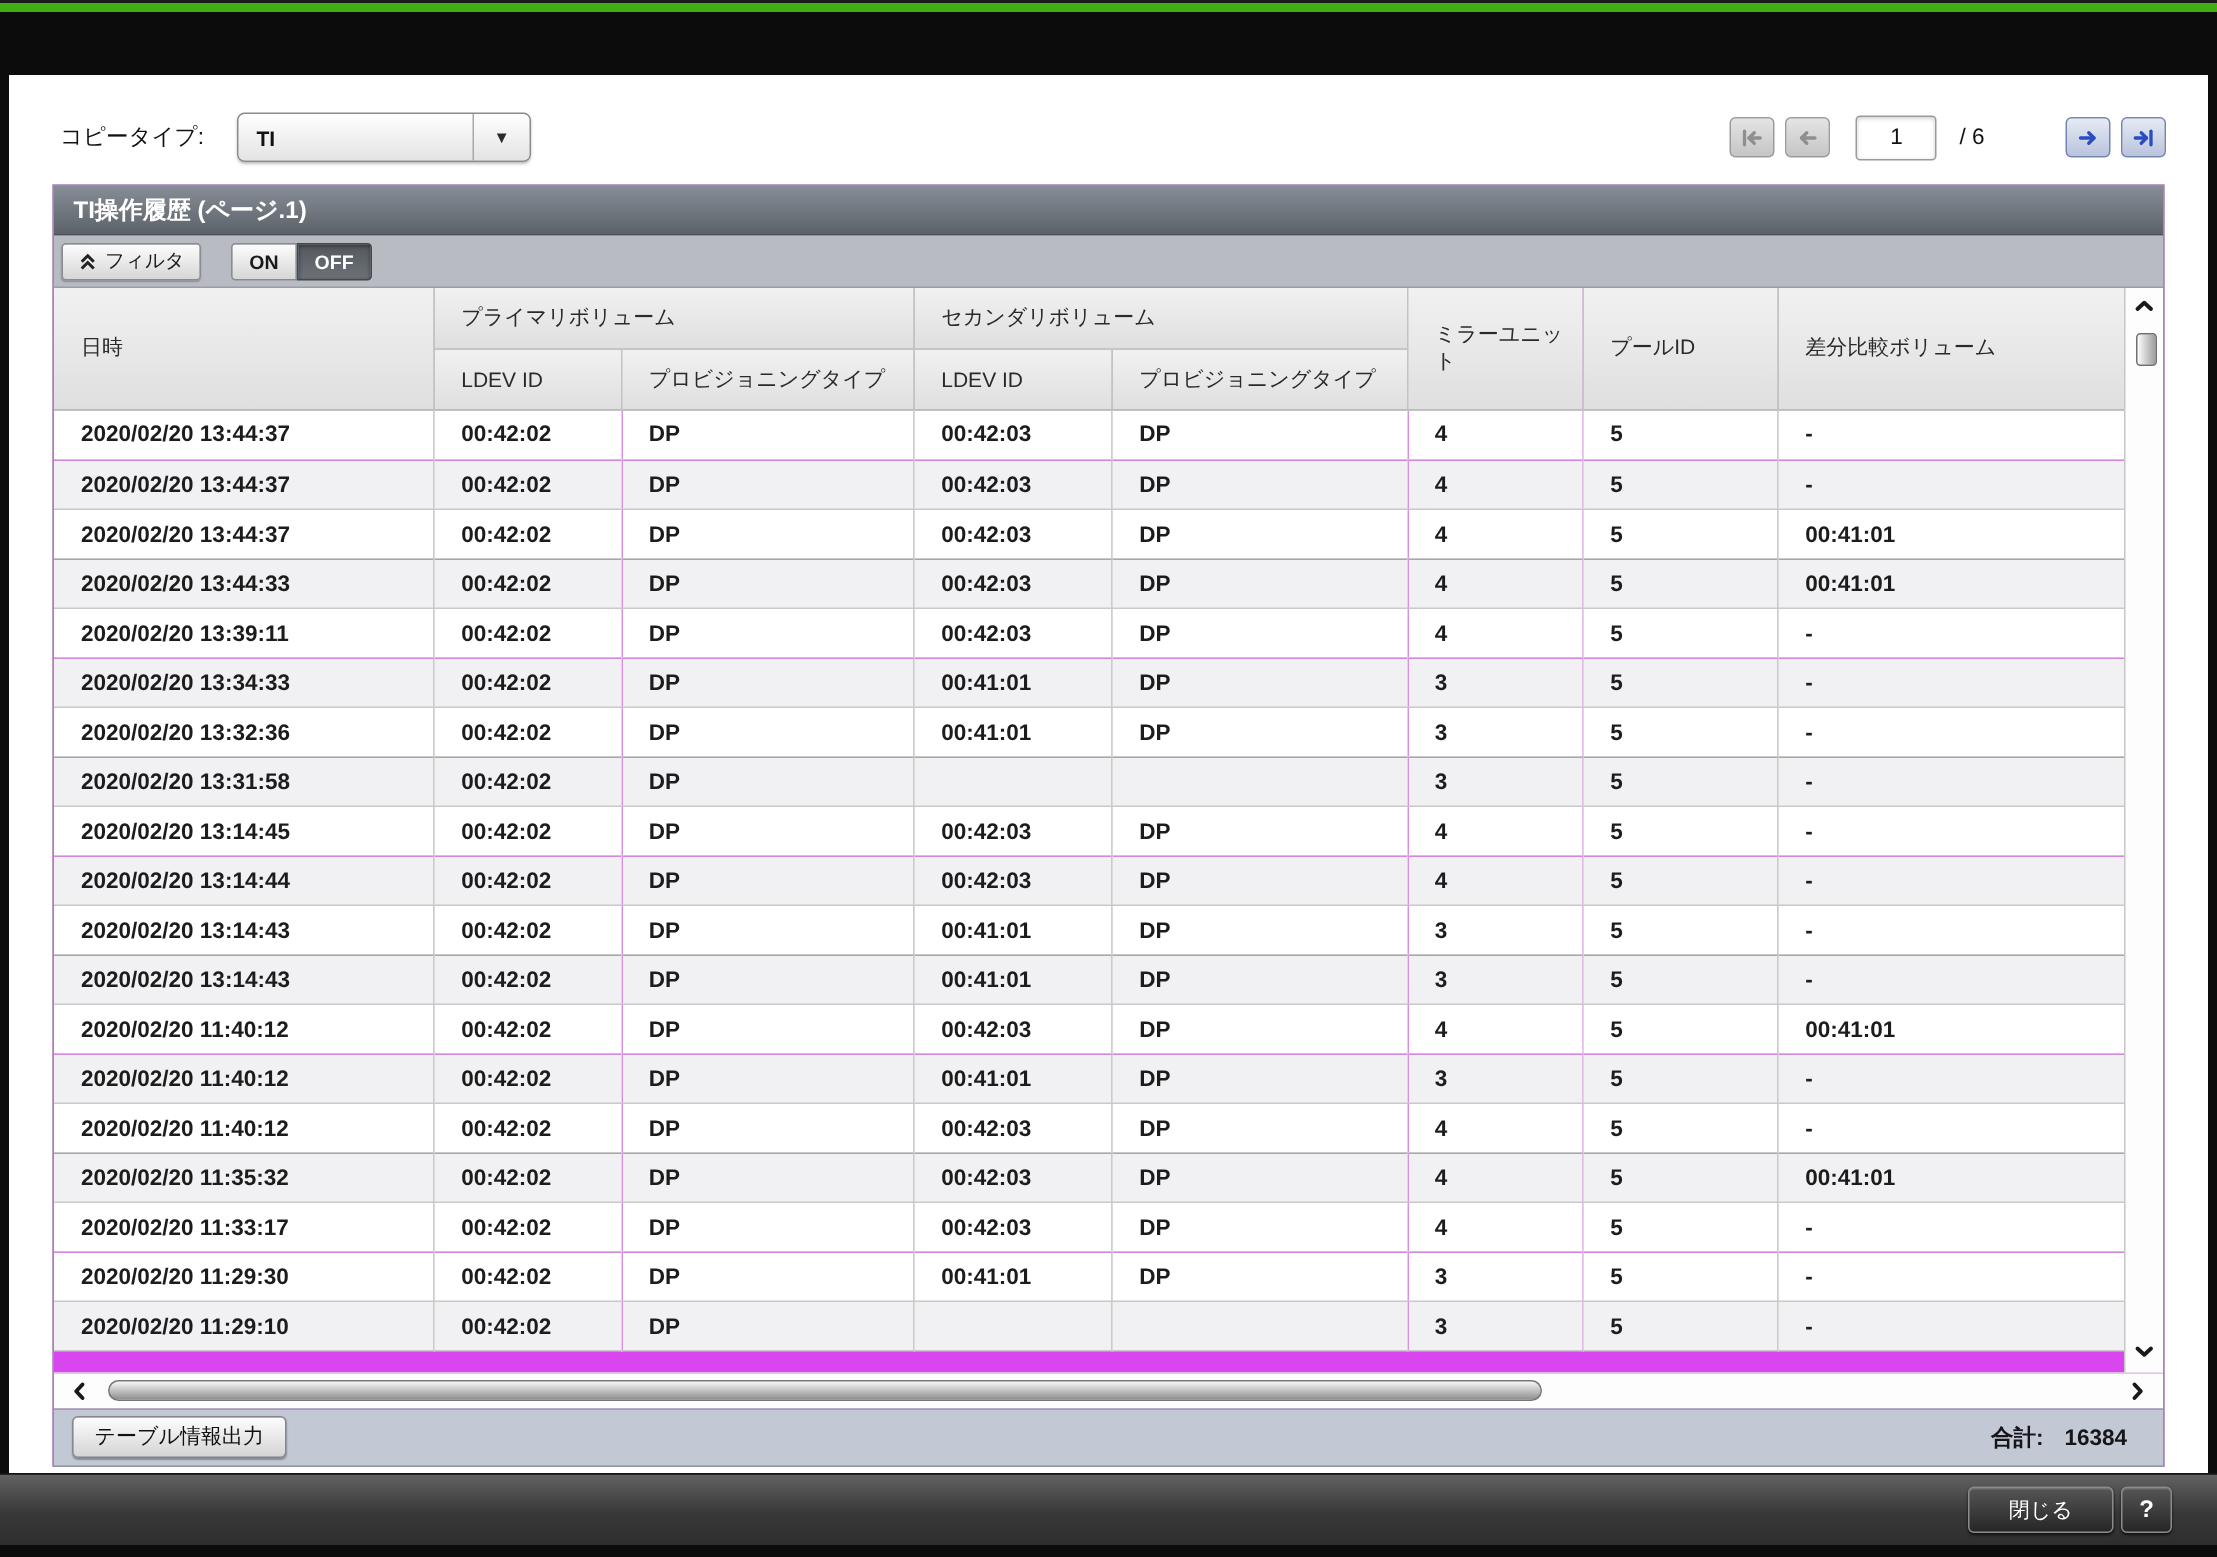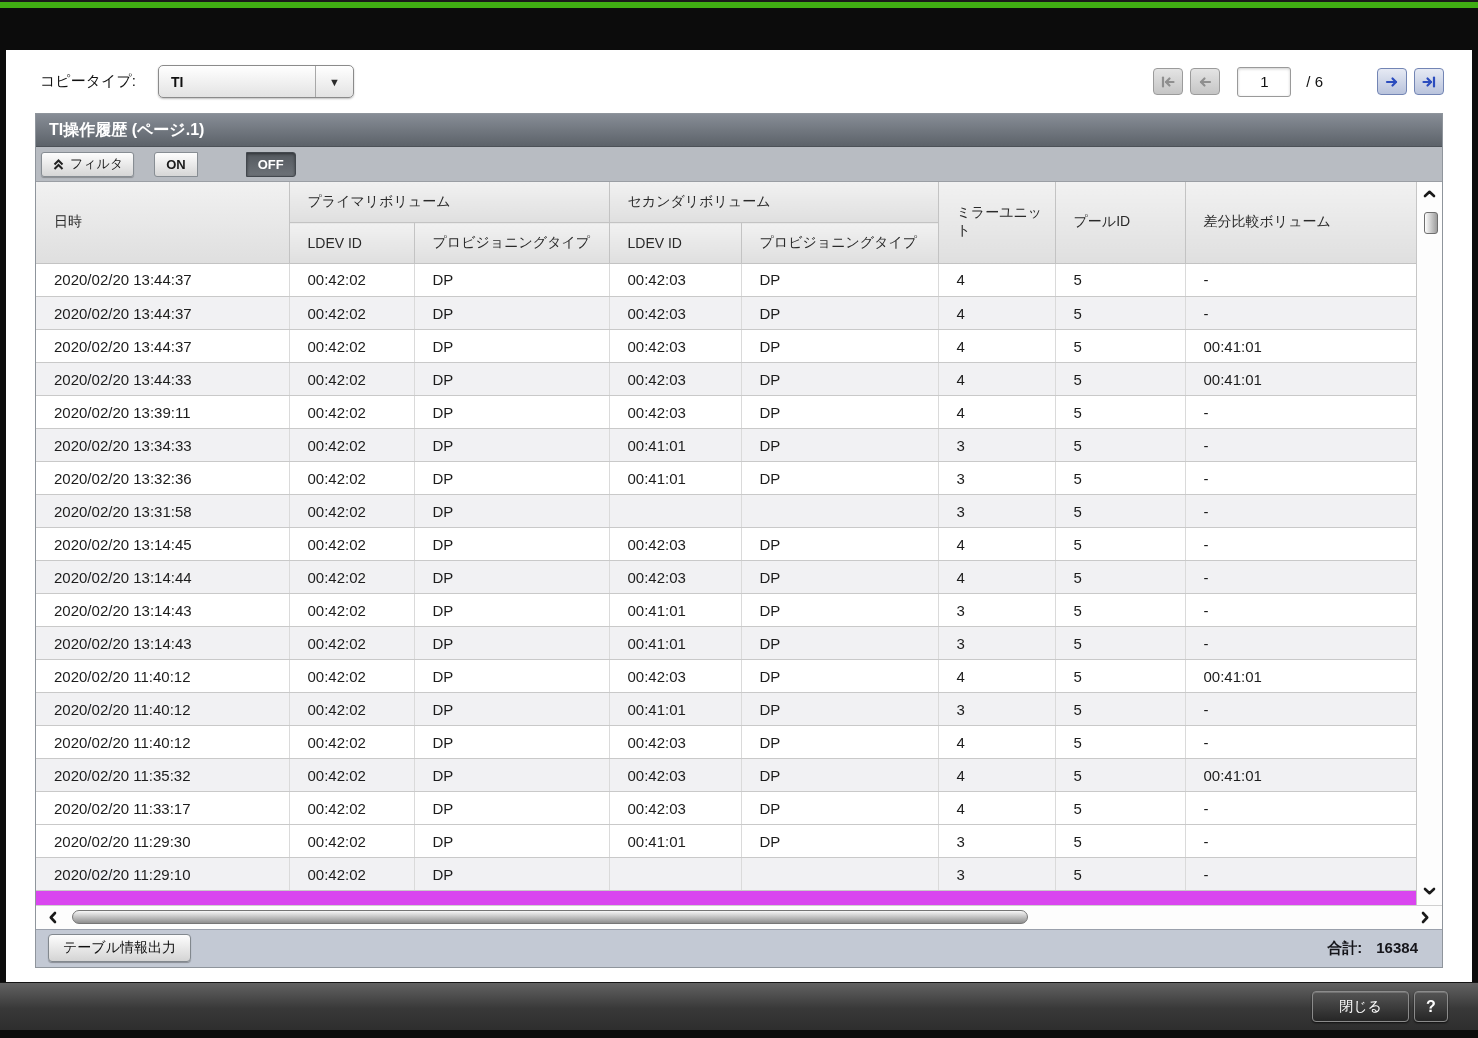--- a/index.html
+++ b/index.html
@@ -36,7 +36,7 @@
   }
 
   
-  .toolbar { height:63px; display:flex; align-items:center; padding:0 28px 0 34px; }
+  .toolbar { height:63px; display:flex; align-items:center; padding:0 28px 0 34px;margin-top:10px; }
   .copy-type-label { font-size:15px; color:#111; margin-right:22px; }
   .dropdown {
     width:196px; height:33px; border:1px solid #8b8b8b; border-radius:5px;

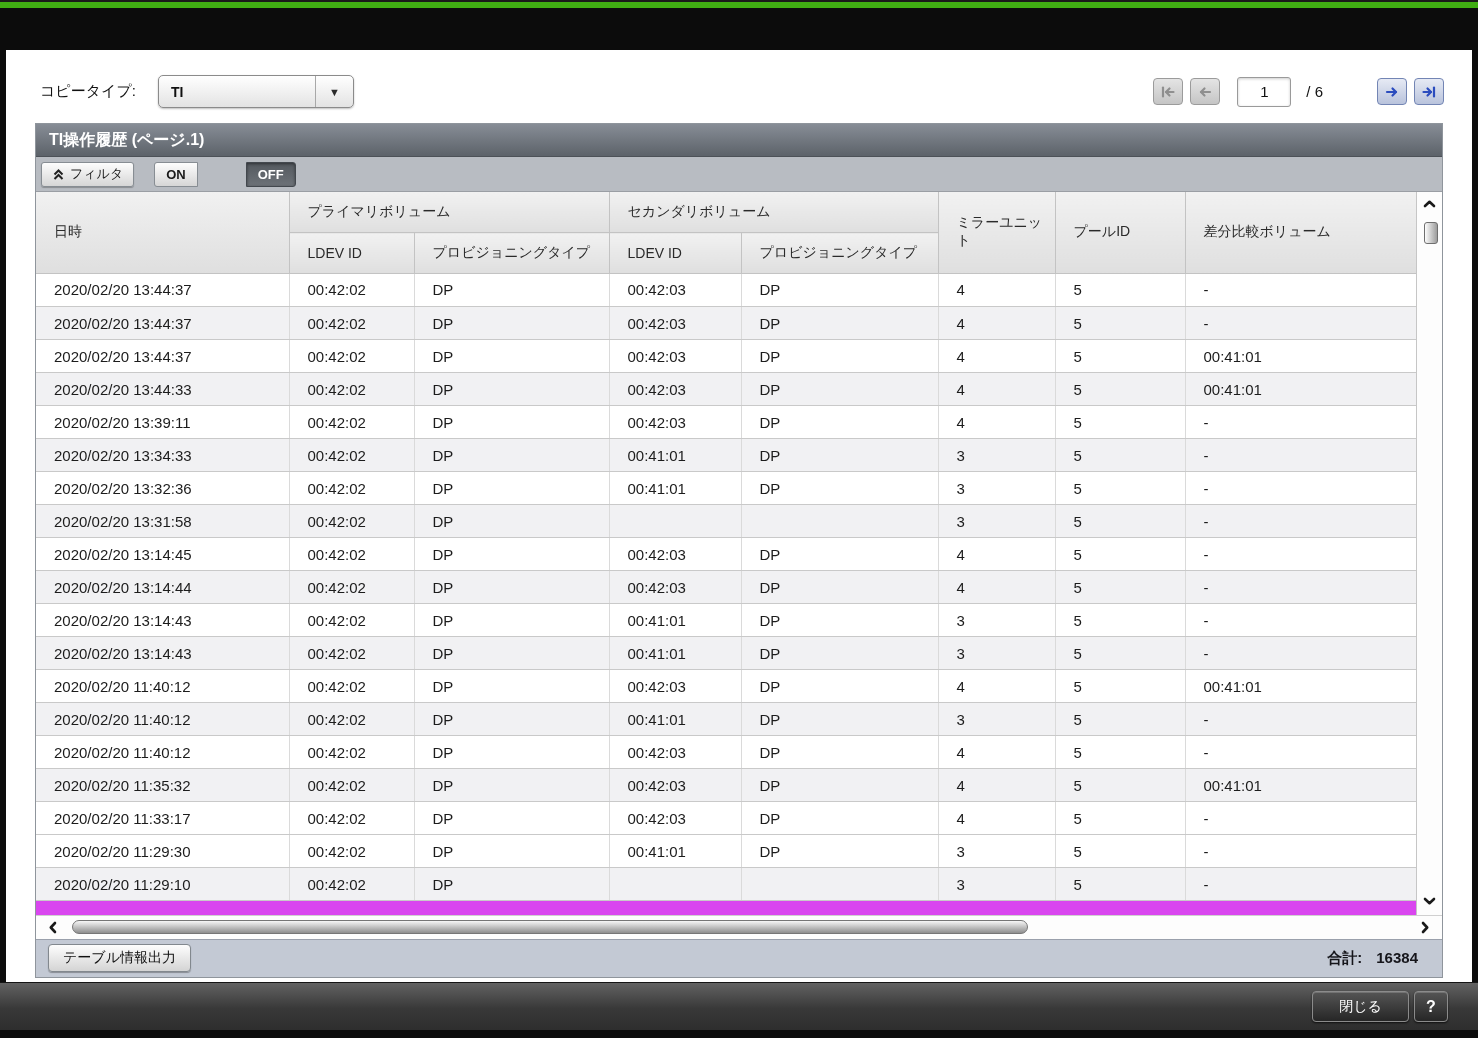--- a/index.html
+++ b/index.html
@@ -107,7 +107,6 @@
     background:linear-gradient(#53585e,#6e7artifact378); background:linear-gradient(#54595f,#6d7278);
     color:#fff; border:1px solid #43484e; border-radius:0 3px 3px 0;
     box-shadow:inset 0 1px 3px rgba(0,0,0,.45);
-    margin-left:48px;
   }
 
   

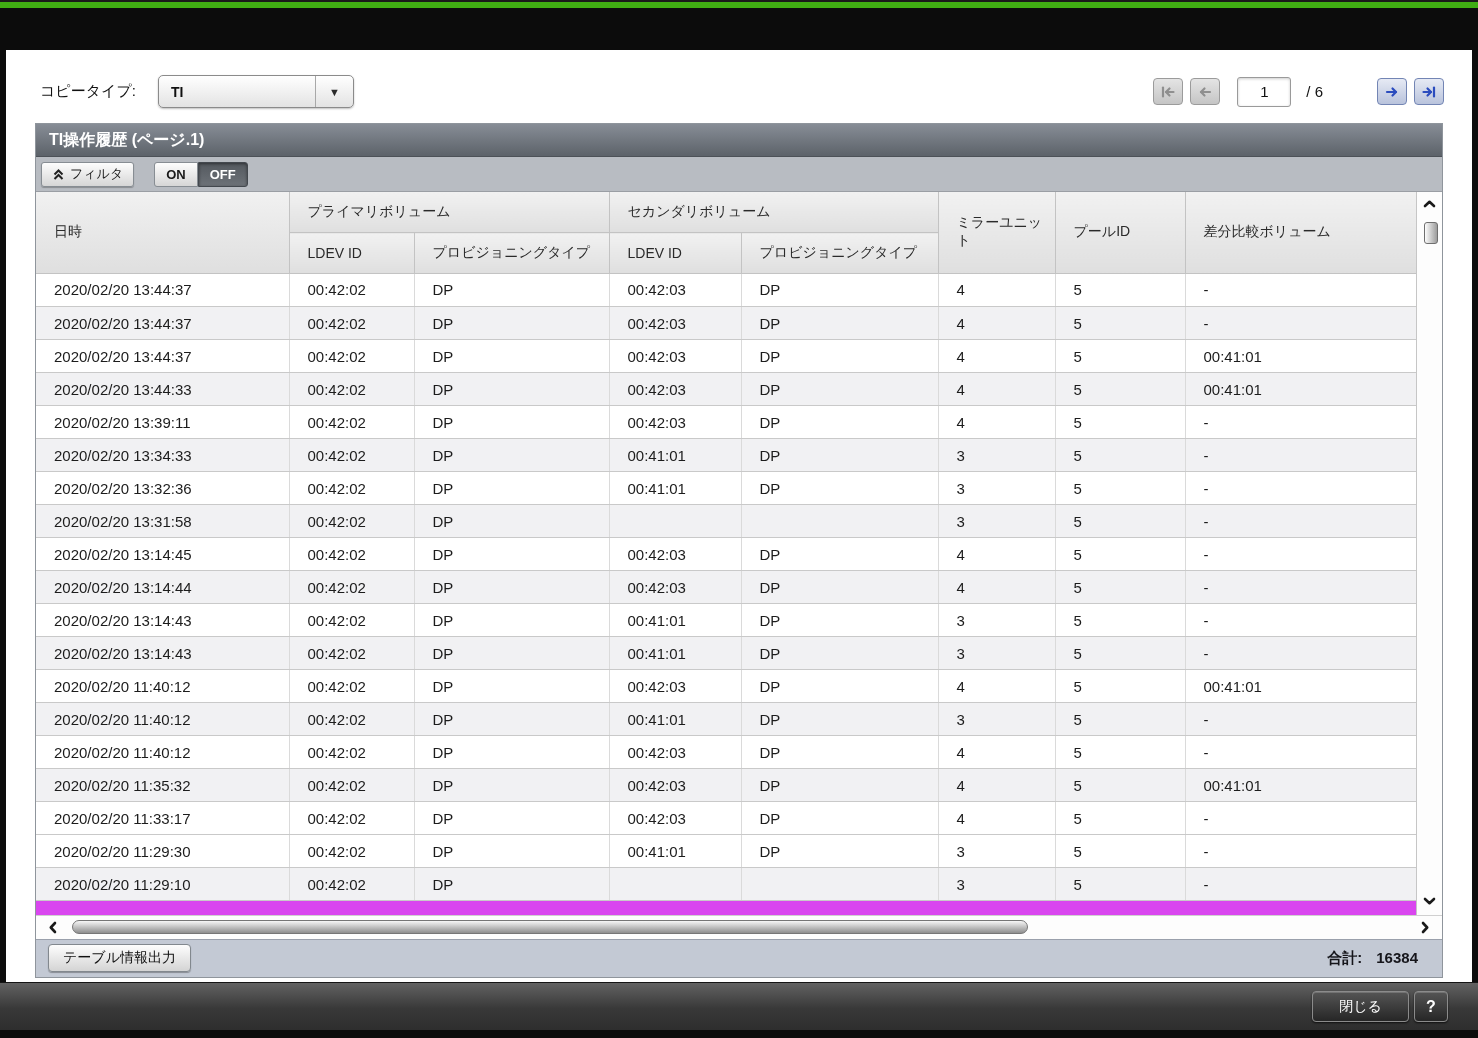--- a/index.html
+++ b/index.html
@@ -131,7 +131,7 @@
   }
   .grid tr.even td { background:#ffffff; }
   .grid tr.odd td { background:#f1f1f3; }
-  .body-viewport { height:641px; overflow:hidden; }
+  .body-viewport { height:641px; overflow:hidden;font-weight:bold; }
 
   .vscroll {
     width:28px; border-left:1px solid #c6c6c6; background:#fdfdfd;

